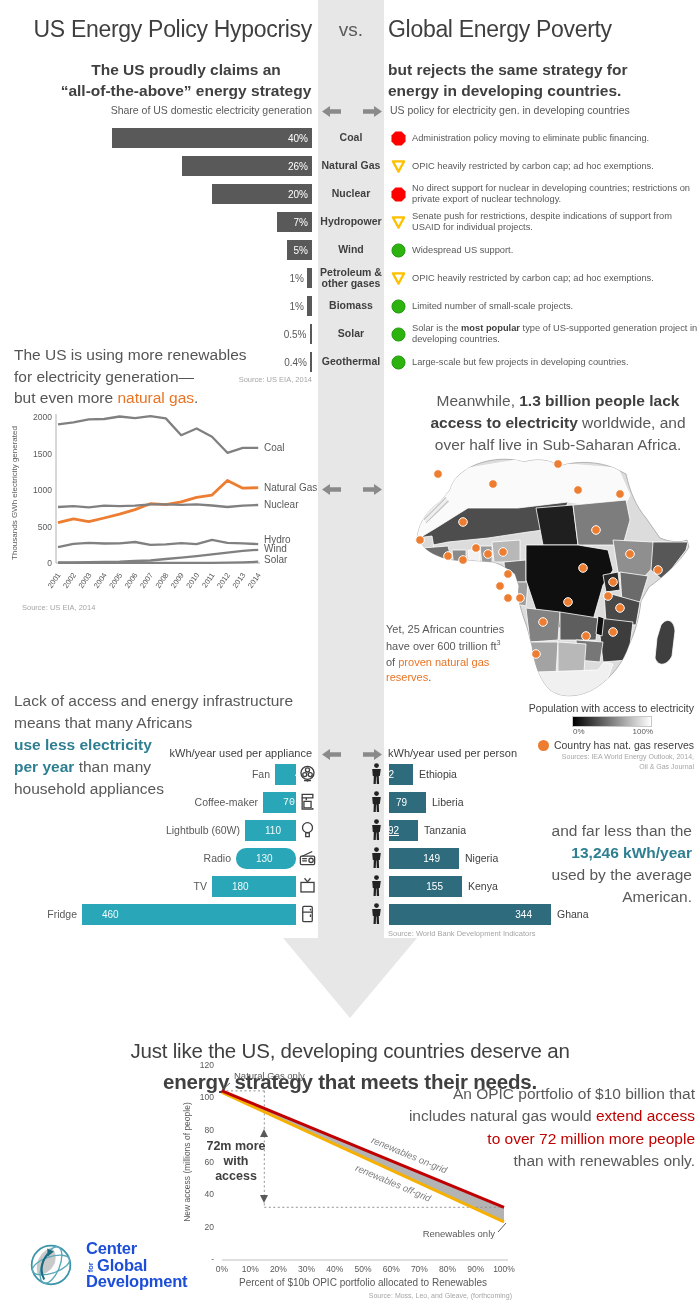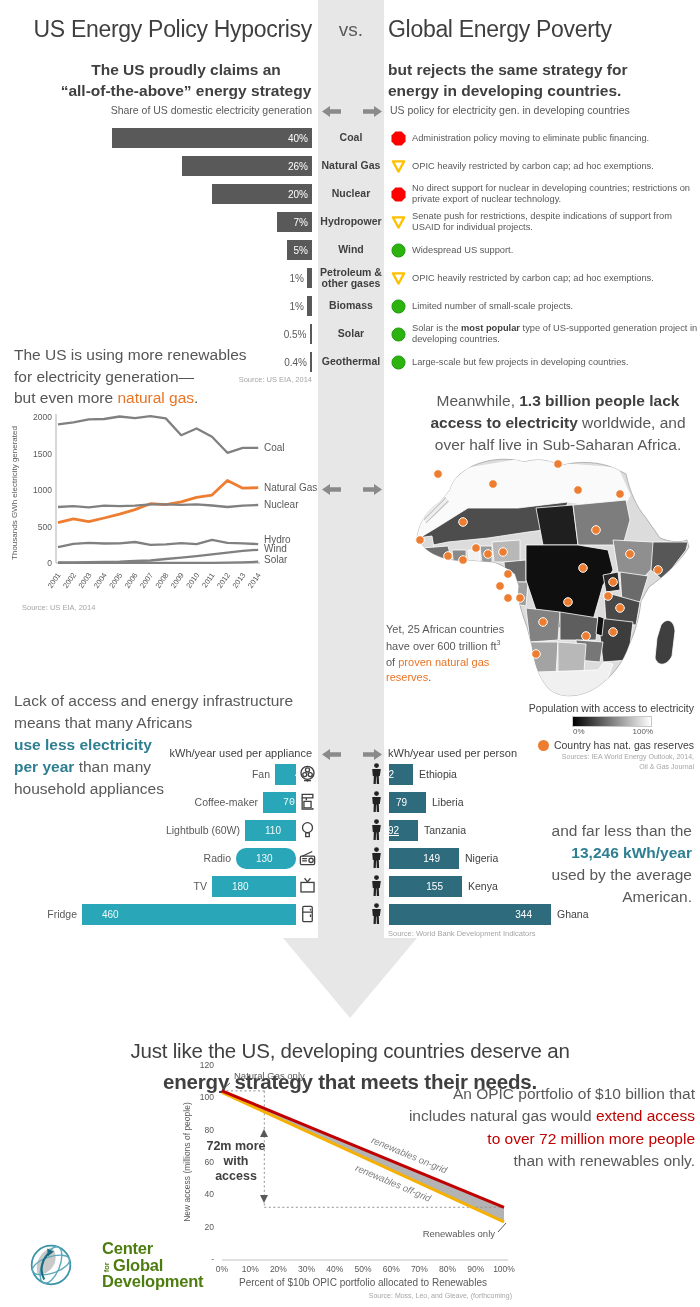--- a/index.html
+++ b/index.html
@@ -78,7 +78,7 @@
   #opic-chart{left:150px;top:1058px;}
   #opic-text{right:5px;top:1083px;width:360px;text-align:right;font-size:15.5px;line-height:1.45;}
 
-  #logo{left:22px;top:1236px;display:flex;align-items:center;gap:22px;color:#4d7c0f;}
+  #logo{left:22px;top:1236px;display:flex;align-items:center;gap:6px;color:#1d4ed8;}
   .lg-text{line-height:1.02;font-size:16.5px;font-weight:bold;letter-spacing:-0.2px;}
   .lg-row{display:flex;align-items:flex-end;gap:2px;}
   .lg-for{font-size:7.5px;font-weight:bold;transform:rotate(-90deg) translate(2px,0);width:9px;letter-spacing:0;}

